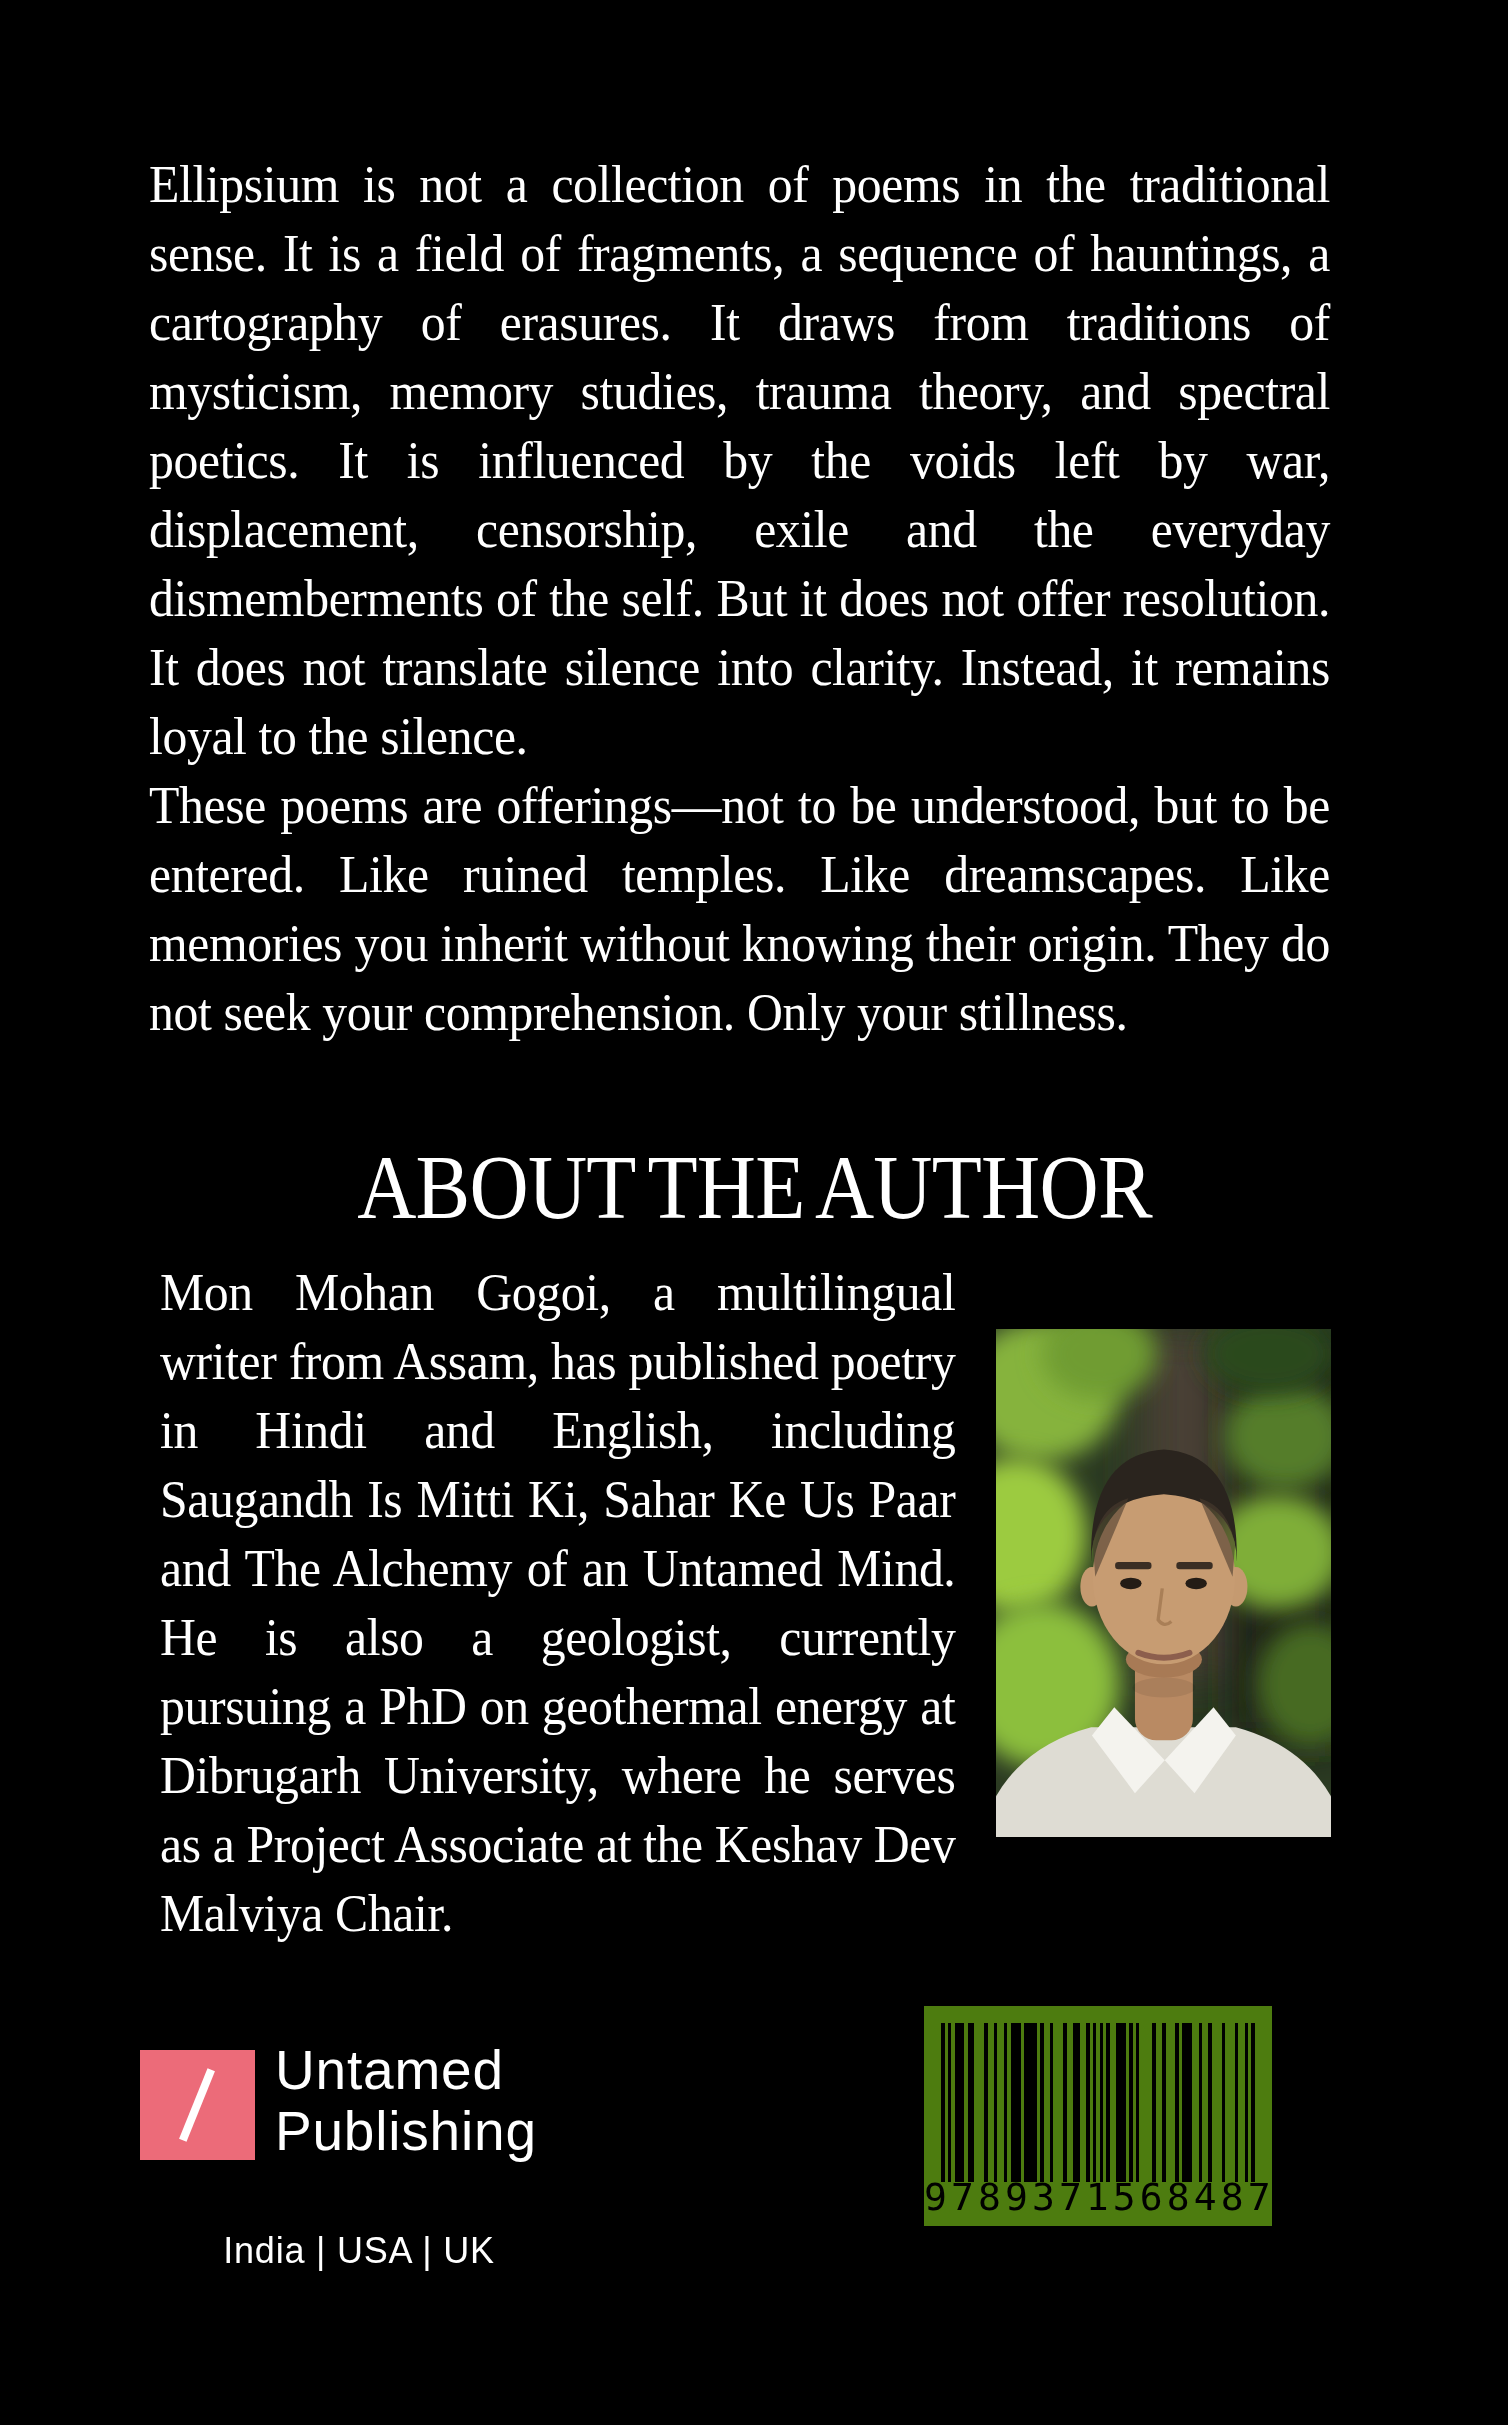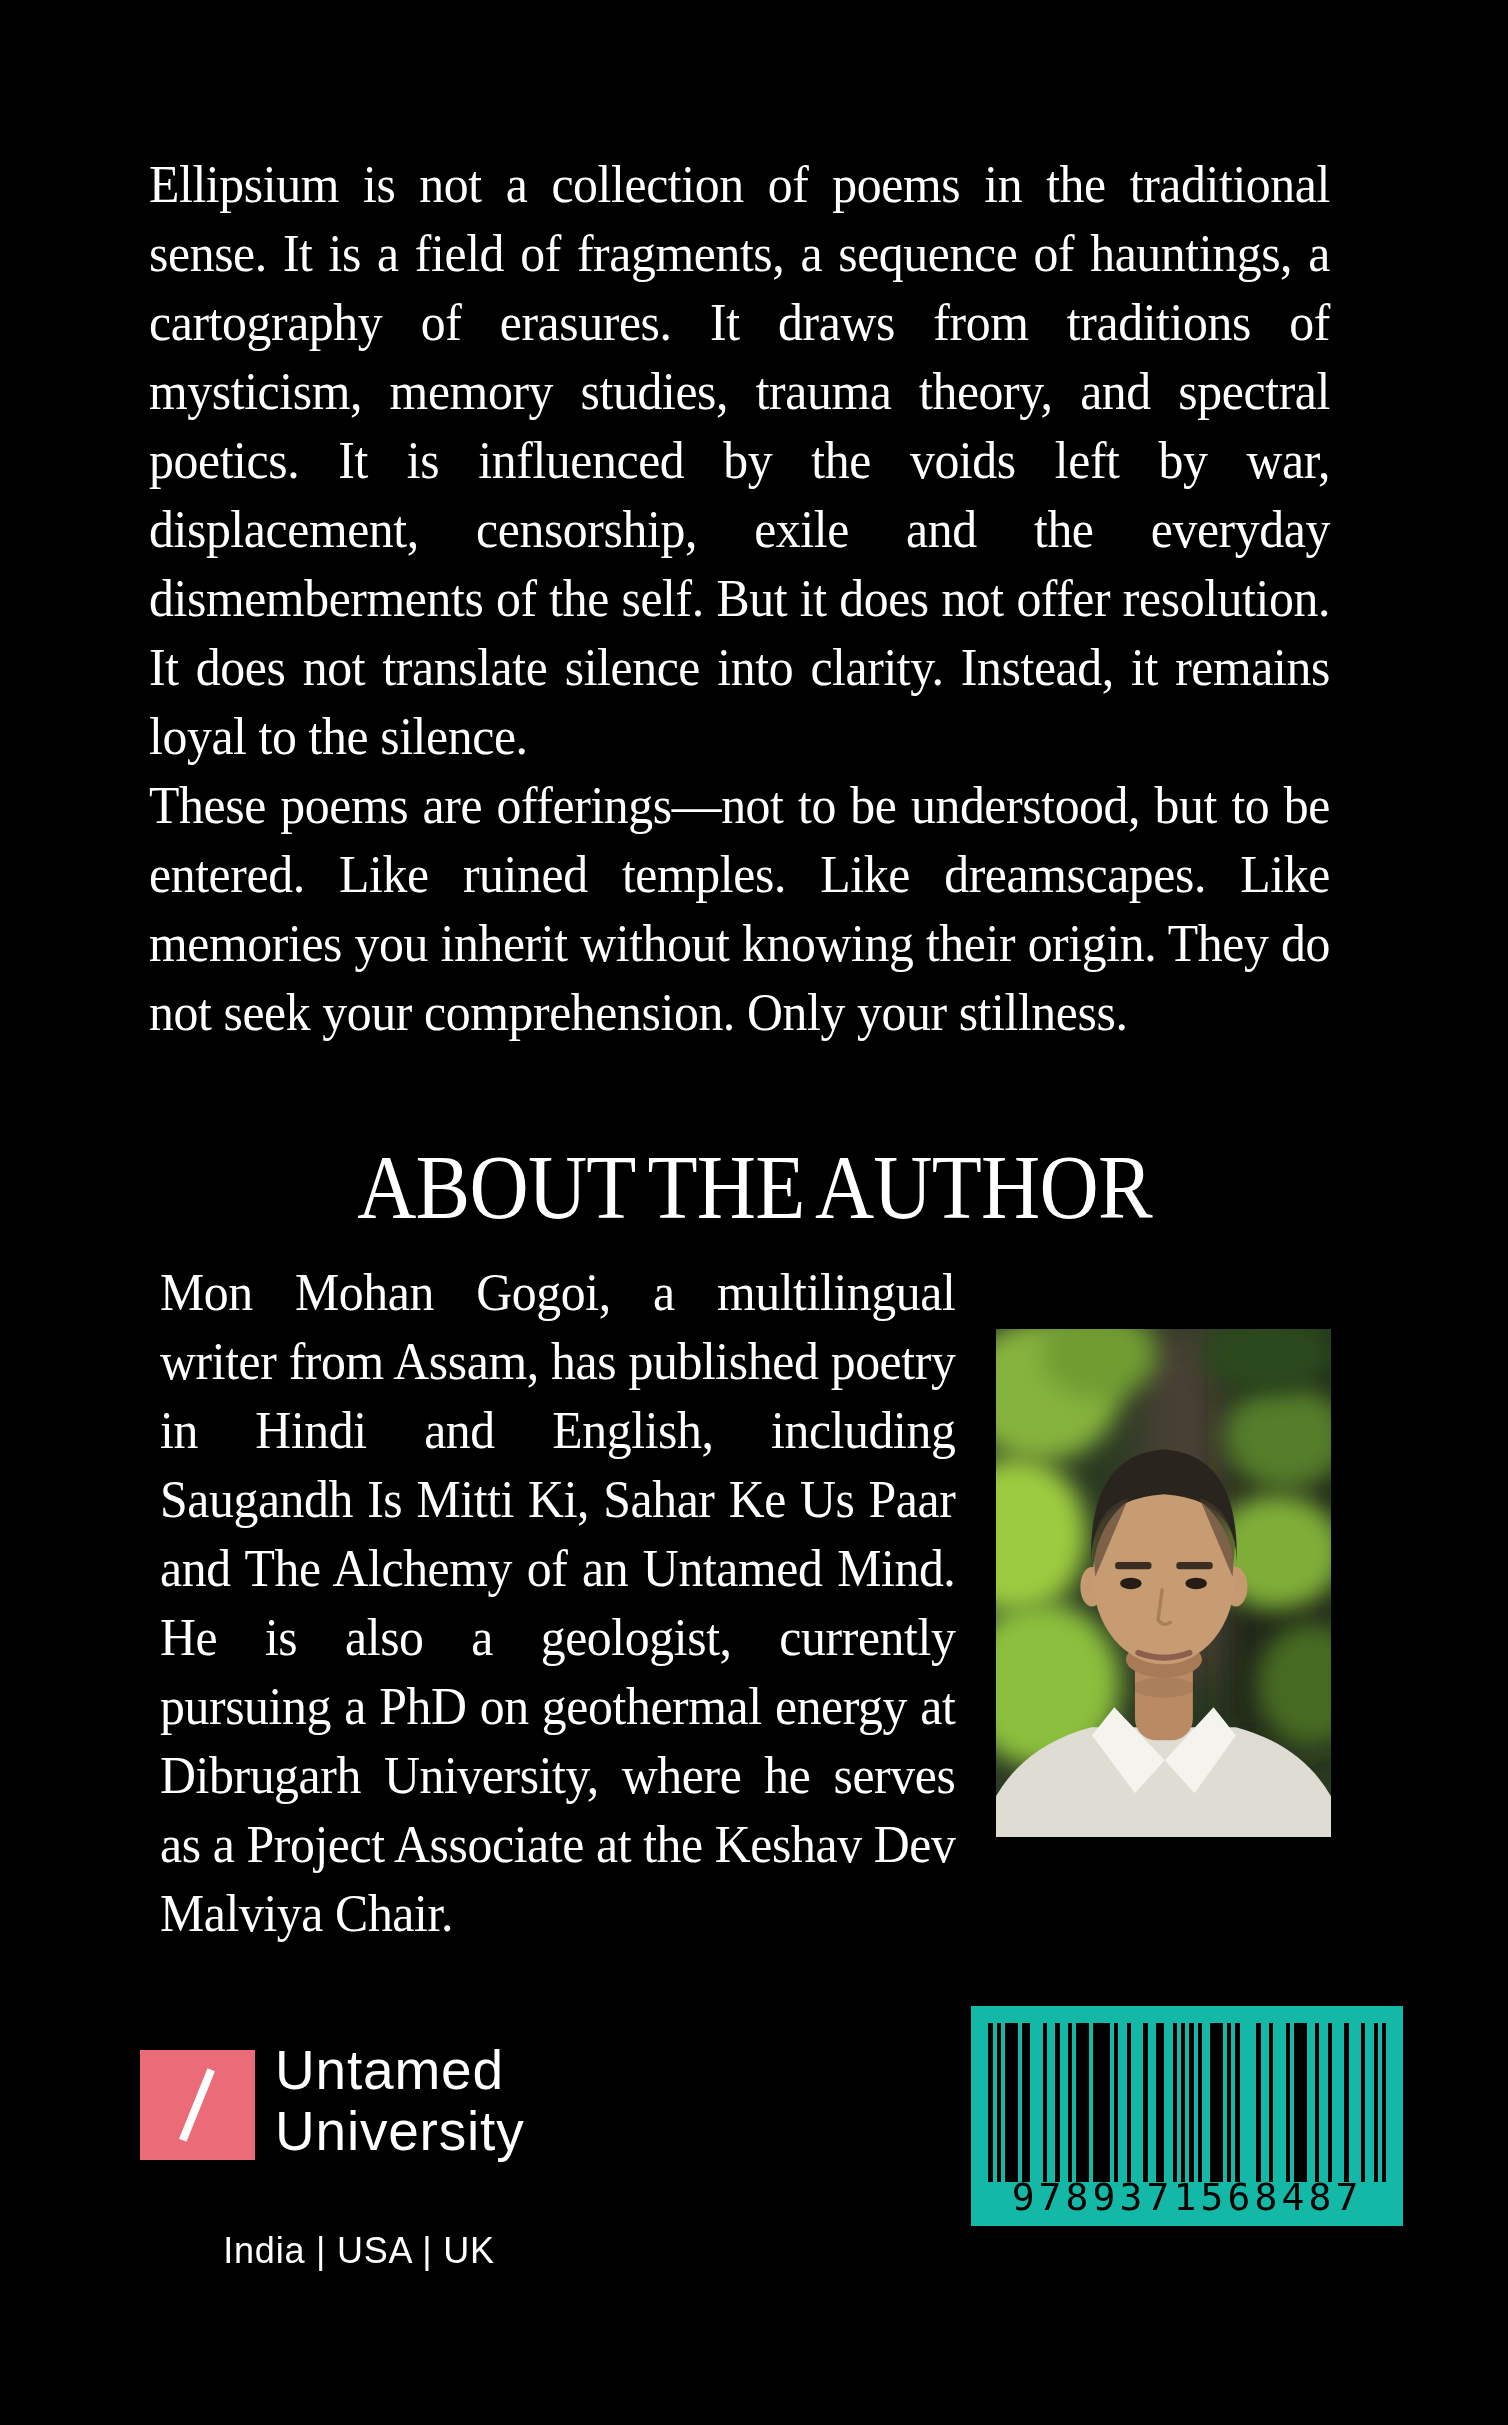--- a/index.html
+++ b/index.html
@@ -125,7 +125,7 @@
   </div>
   <div class="logo-text">
     <div>Untamed</div>
-    <div>University</div>
+    <div>Publishing</div>
   </div>
   <div class="regions">India | USA | UK</div>
 

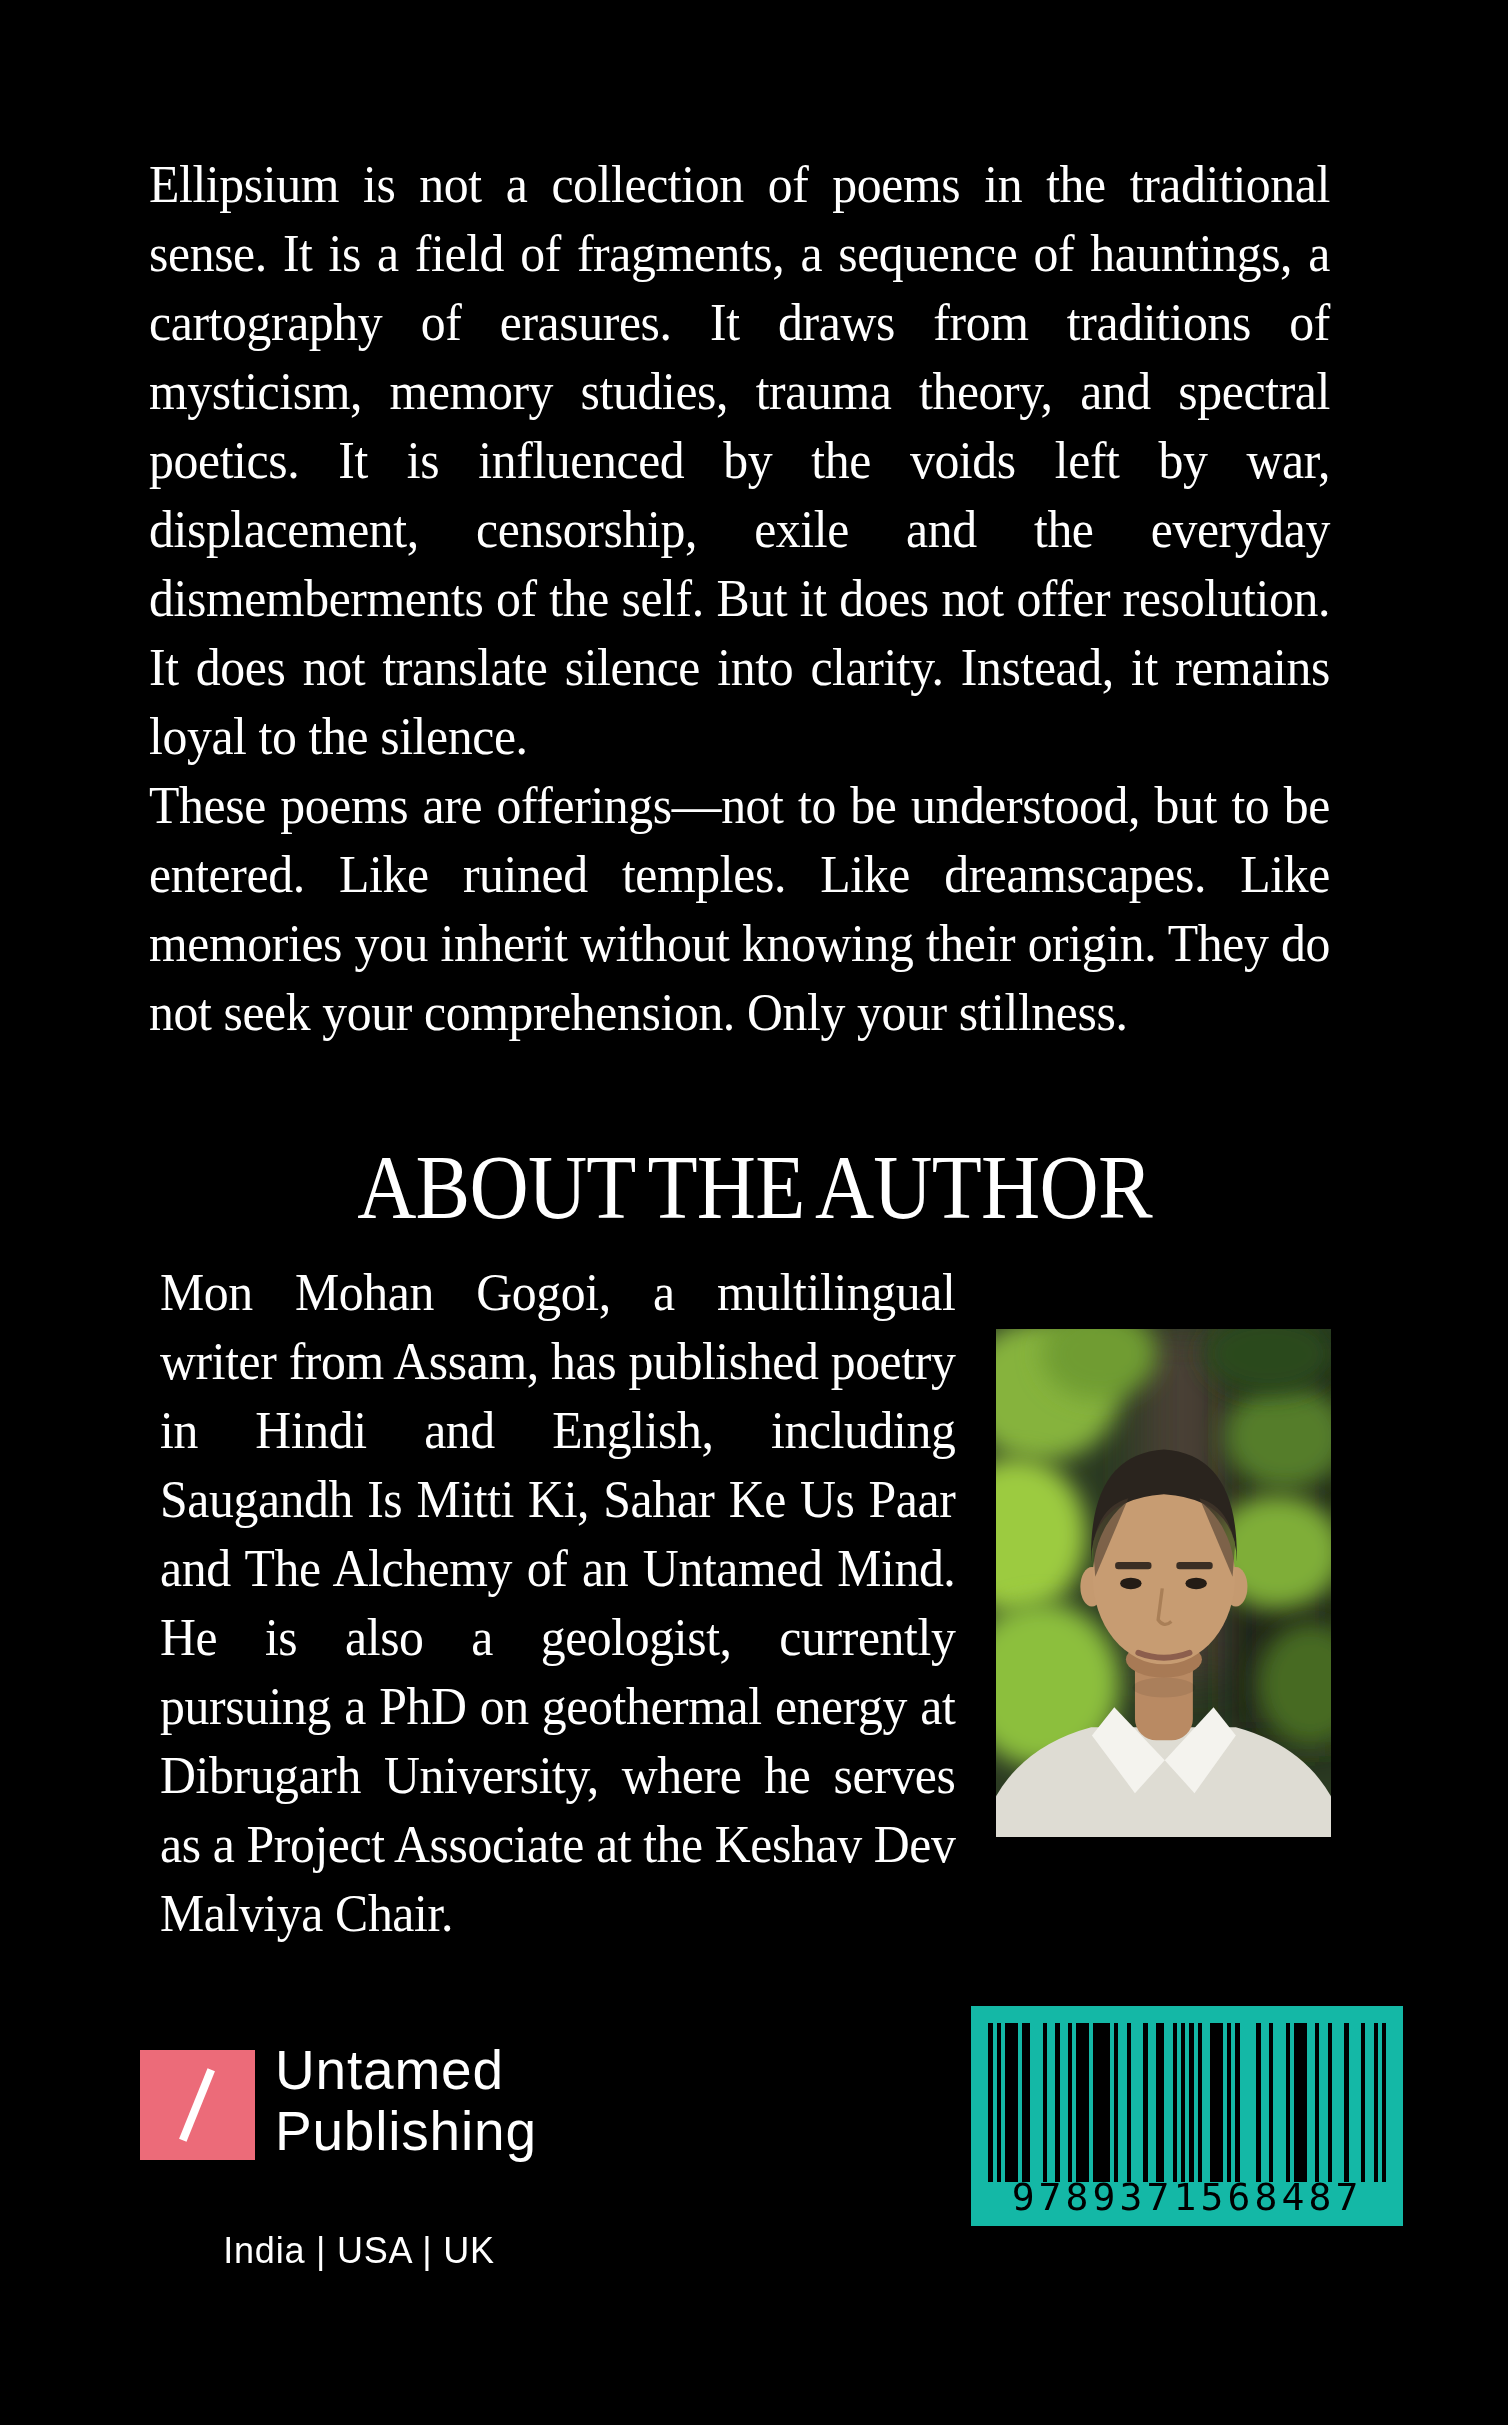--- a/index.html
+++ b/index.html
@@ -41,8 +41,8 @@
            font-size:36px;line-height:40px;letter-spacing:0.8px;color:#fff;margin-top:48px;}
 
   
-  .barcode{position:absolute;left:924px;top:2006px;width:432px;height:220px;
-           background:#14b8a6;margin-left:47px;}
+  .barcode{position:absolute;left:924px;top:2006px;width:348px;height:220px;
+           background:#4d7c0f;}
   .bars{position:absolute;left:17.4px;right:17.4px;top:16.5px;height:159px;display:flex;}
   .bar{flex:1;}
   .bar.on{background:#000;}

